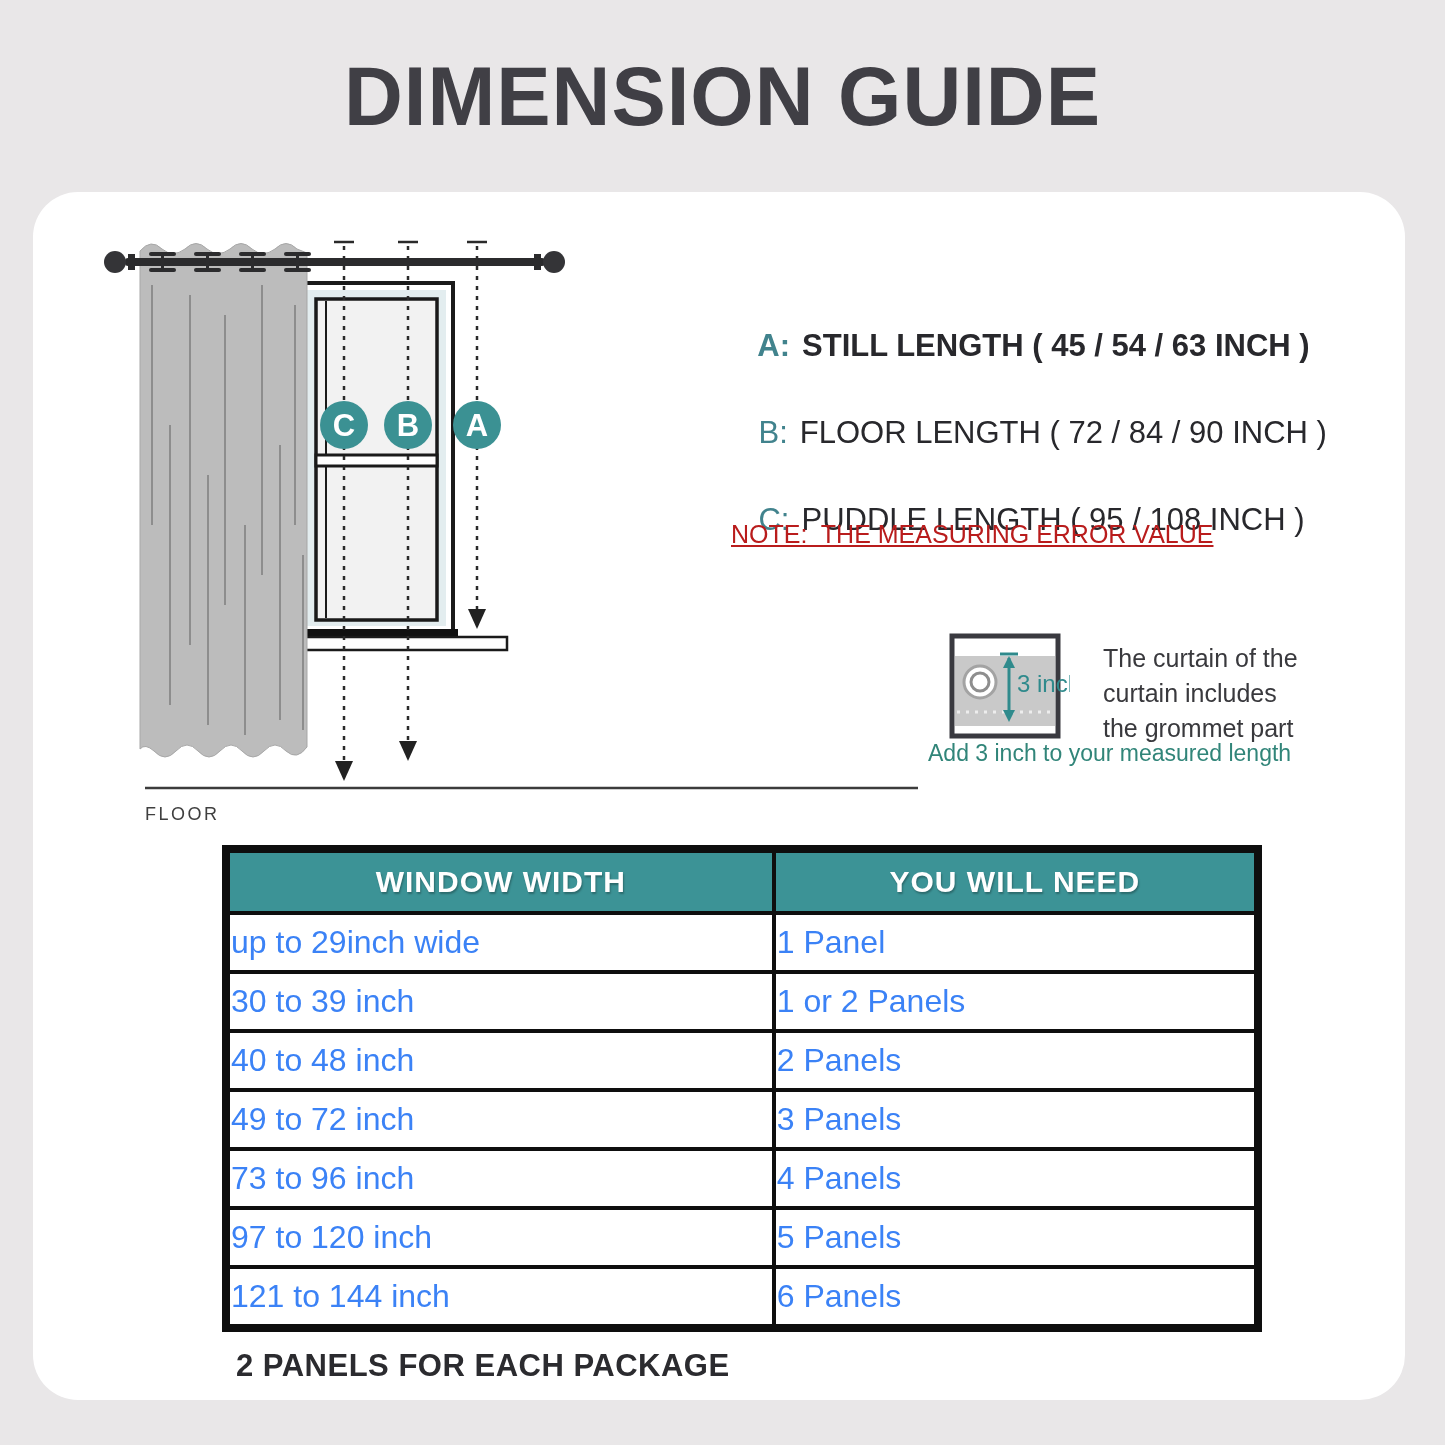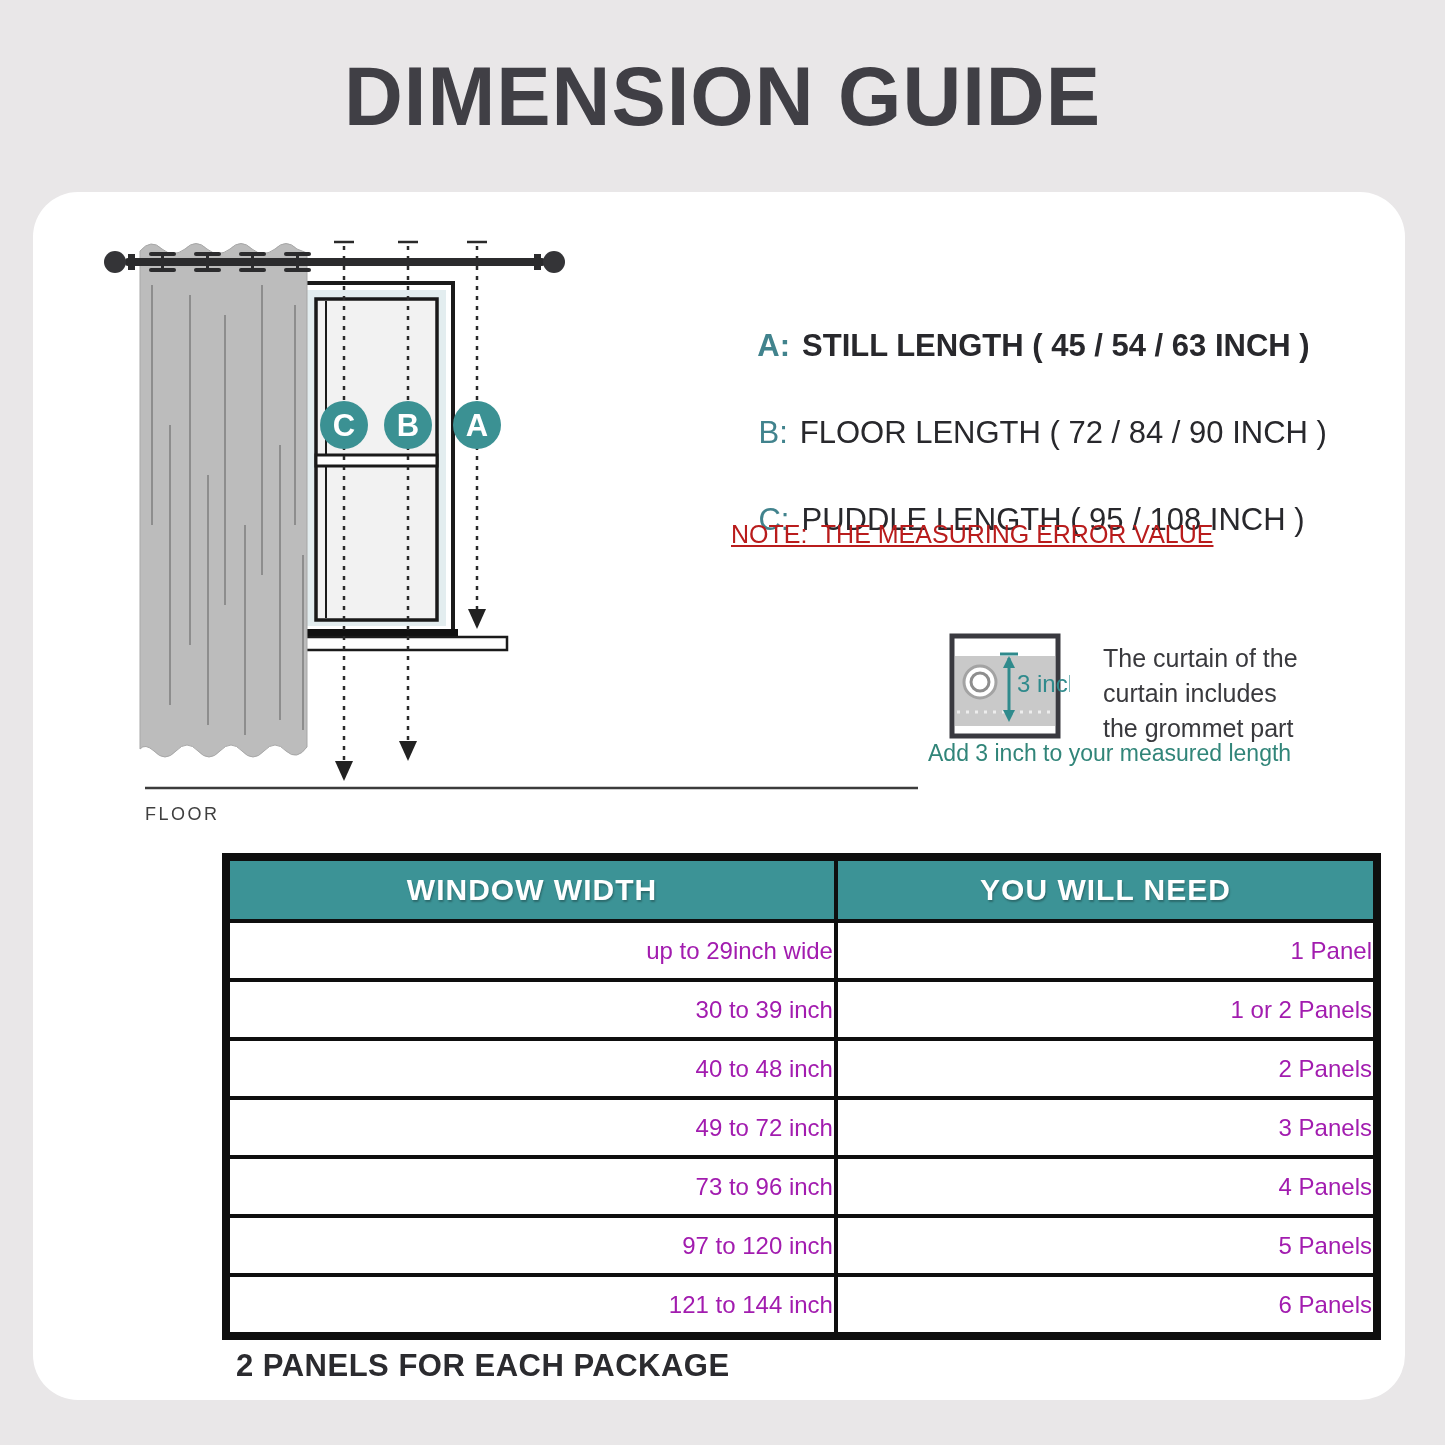--- a/index.html
+++ b/index.html
@@ -45,11 +45,10 @@
   .size-table-wrap{position:absolute;left:222px;top:845px;}
   table.size-table{
     border-collapse:collapse;
-    width:1159px;
+    width:1040px;
     border:8px solid #0e0e0e;
     background:#ffffff;
     table-layout:fixed;
-    margin-top:8px;
   }
   table.size-table th{
     background:#3c9396;color:#ffffff;

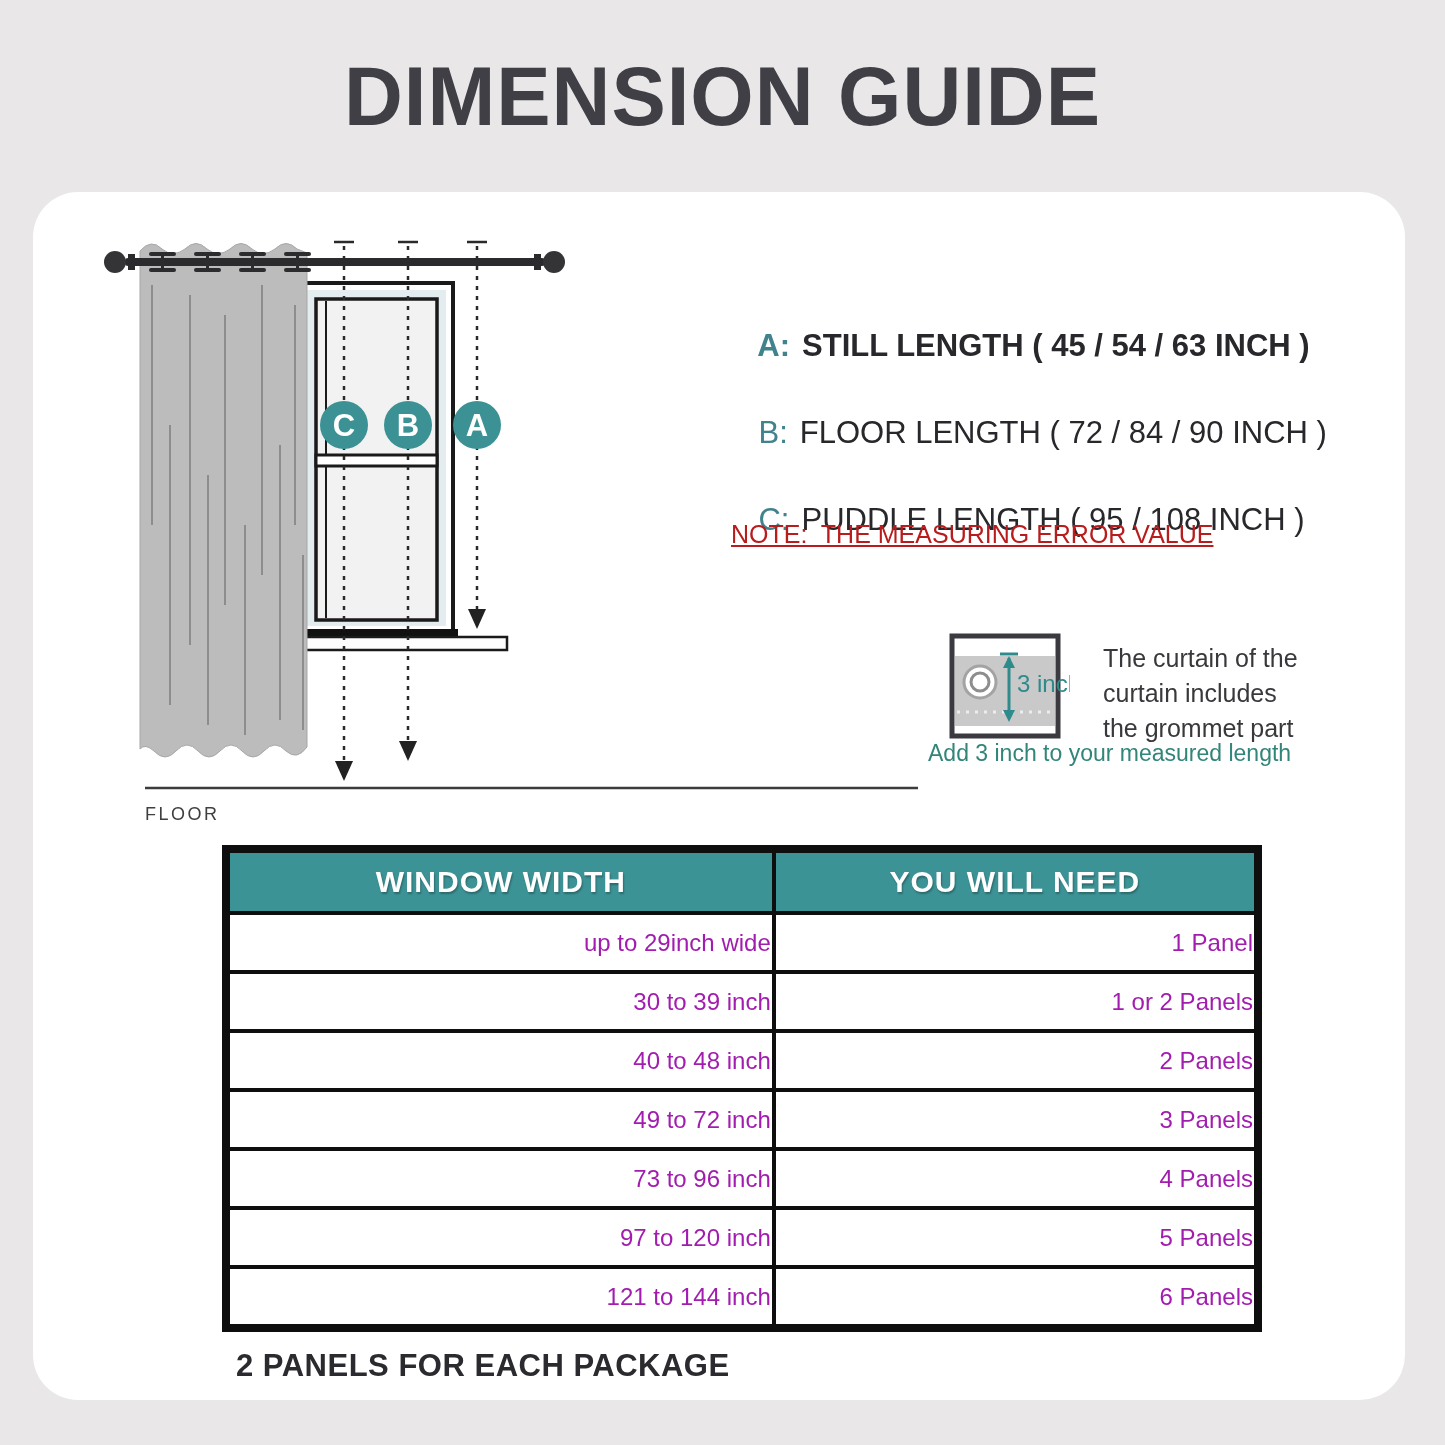--- a/index.html
+++ b/index.html
@@ -57,8 +57,8 @@
     text-shadow:1px 2px 2px rgba(0,0,0,0.28);
   }
   table.size-table td{
-    font-size:24px;color:#a21caf;
-    height:53px;text-align:right;
+    font-size:32px;color:#3b82f6;
+    height:53px;text-align:left;
   }
   table.size-table th,table.size-table td{
     border-top:4px solid #0e0e0e;

